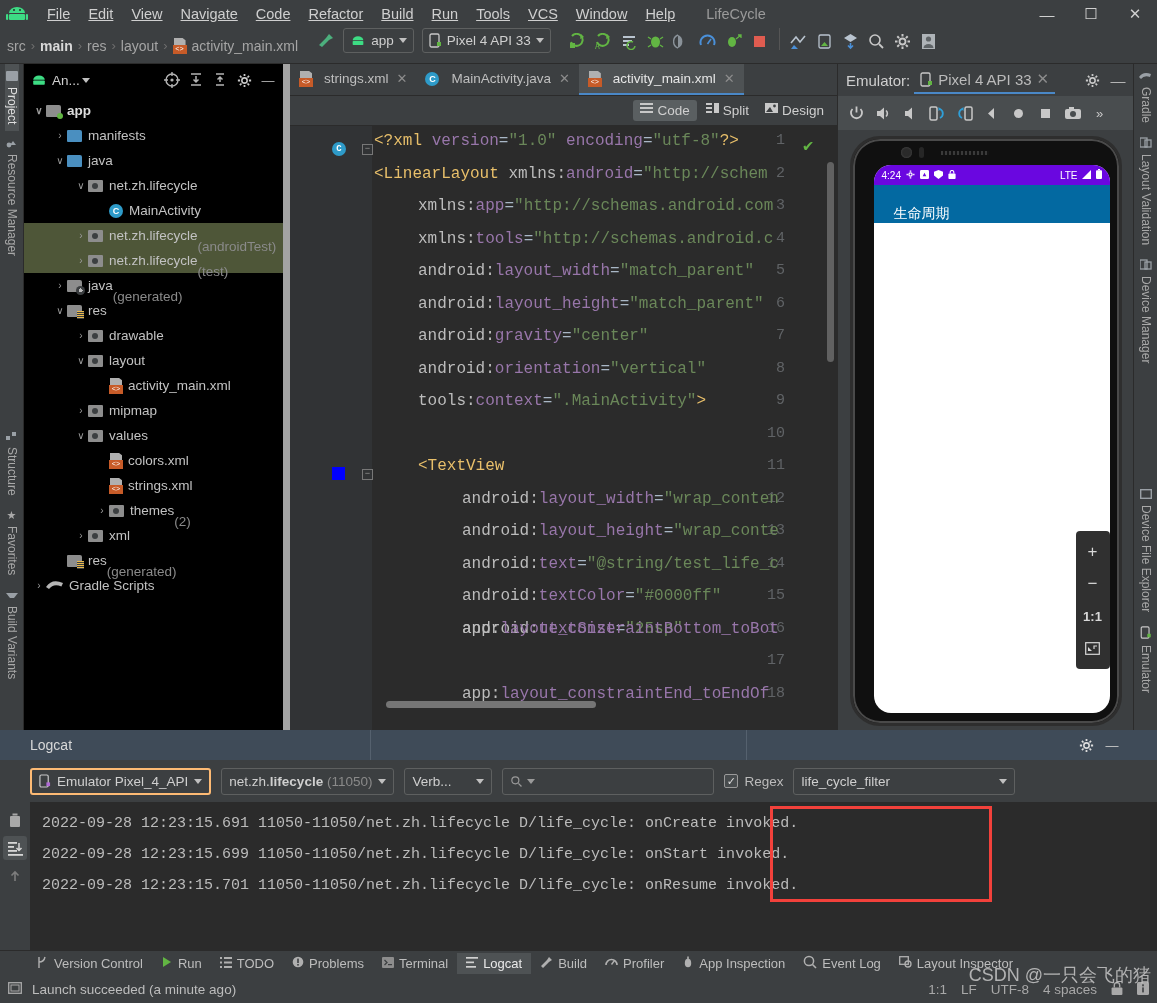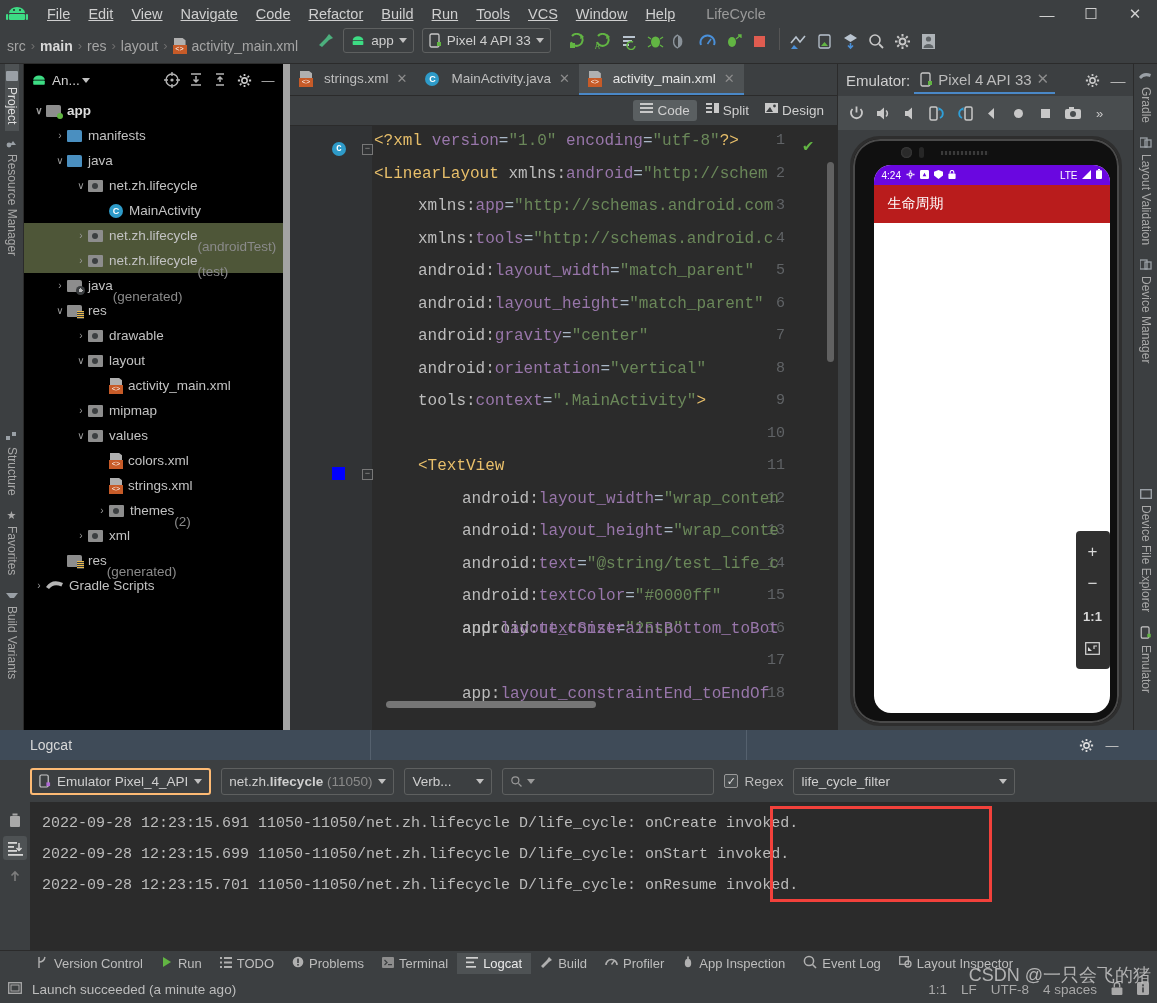--- a/index.html
+++ b/index.html
@@ -152,7 +152,7 @@
   .statusbar { height: 20px; background: #6a07e0; display: flex; align-items: center; padding: 0 8px;
                color: #fff; font-size: 10px; gap: 5px; }
   .sb-right { margin-left: auto; display: flex; align-items: center; gap: 4px; font-size: 10px; }
-  .appbar { height: 38px; background: #b91c1c; display: flex; align-items: center; padding-left: 14px;
+  .appbar { height: 38px; background: #0369a1; display: flex; align-items: flex-end; padding-left: 20px;
             color: #fff; font-size: 14px; }
   .app-content { position: absolute; top: 58px; left:0; right:0; bottom: 0; background: #fff; }
   .center-text { position: absolute; top: 108px; left: 0; right: 0; text-align: center;

